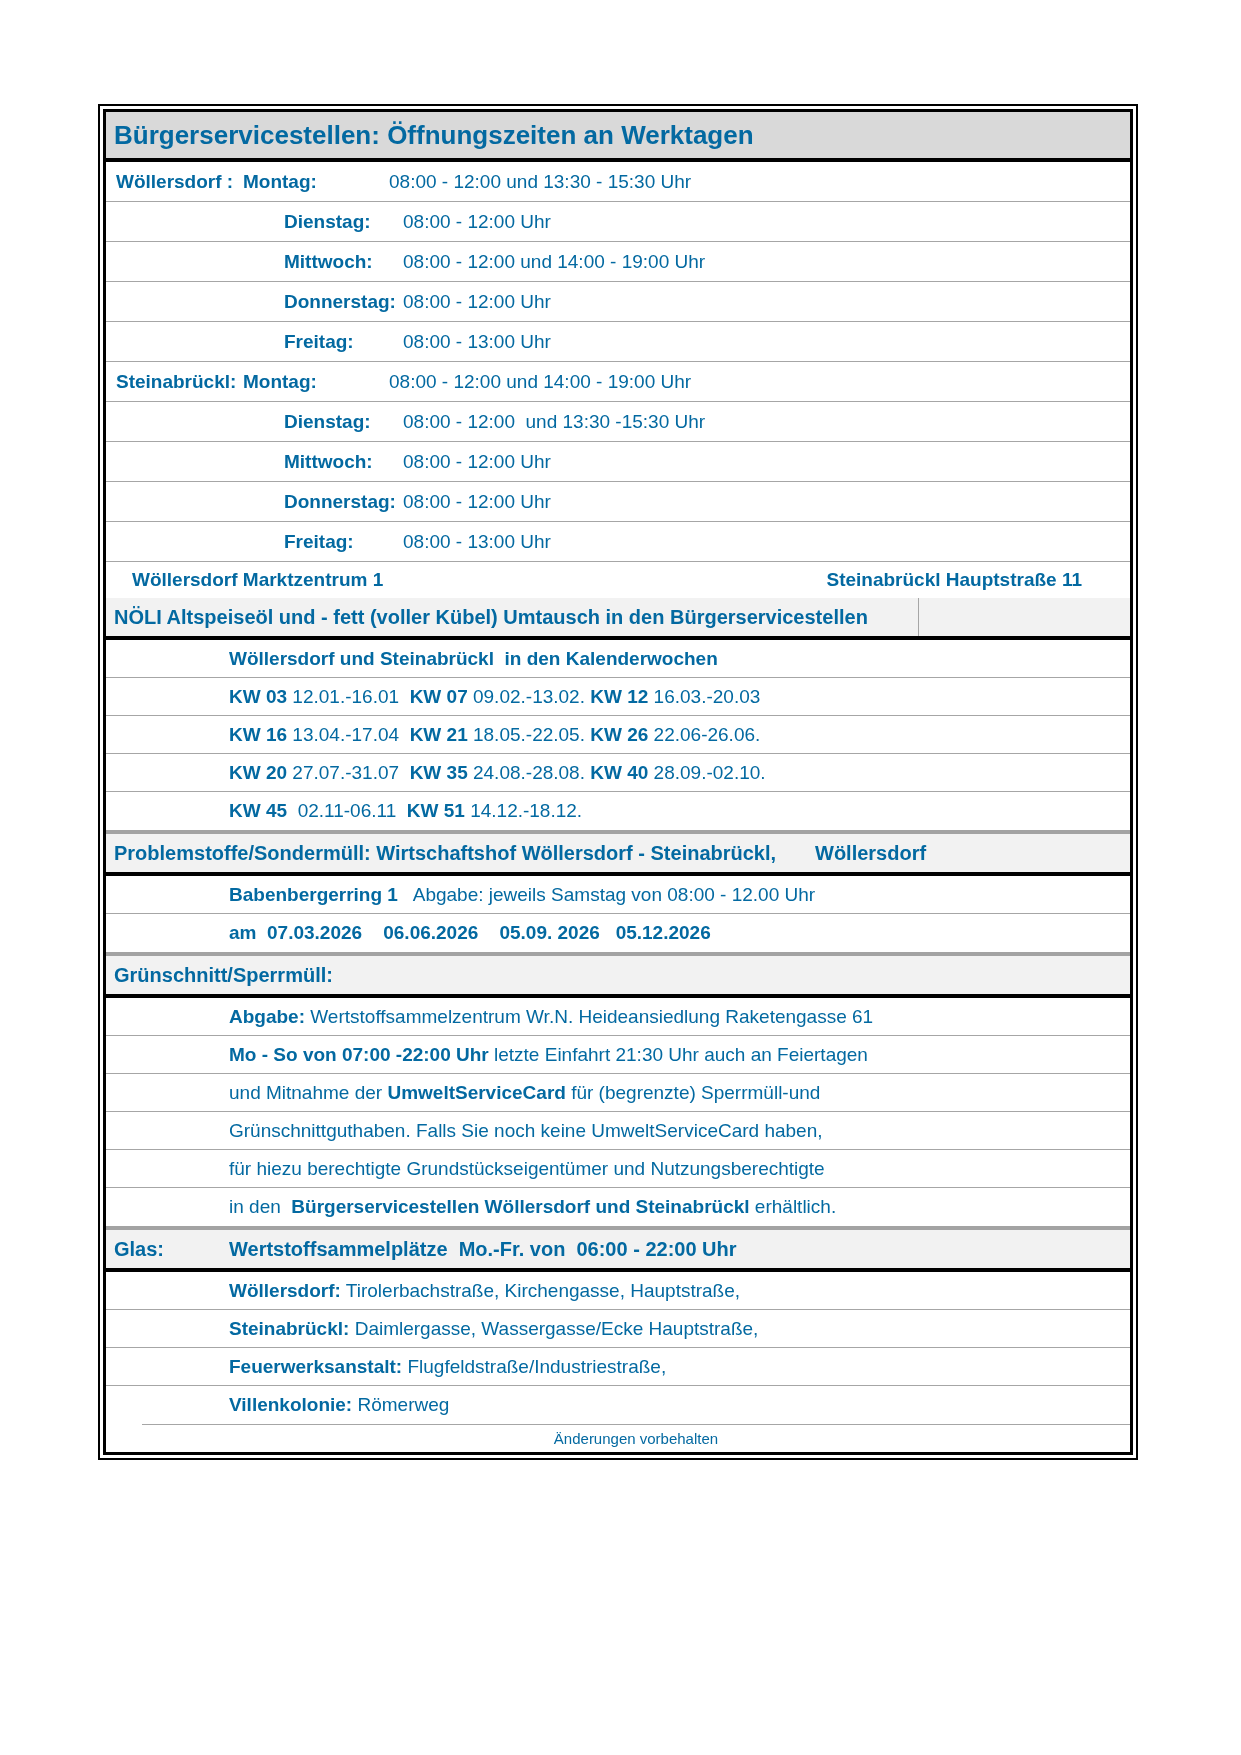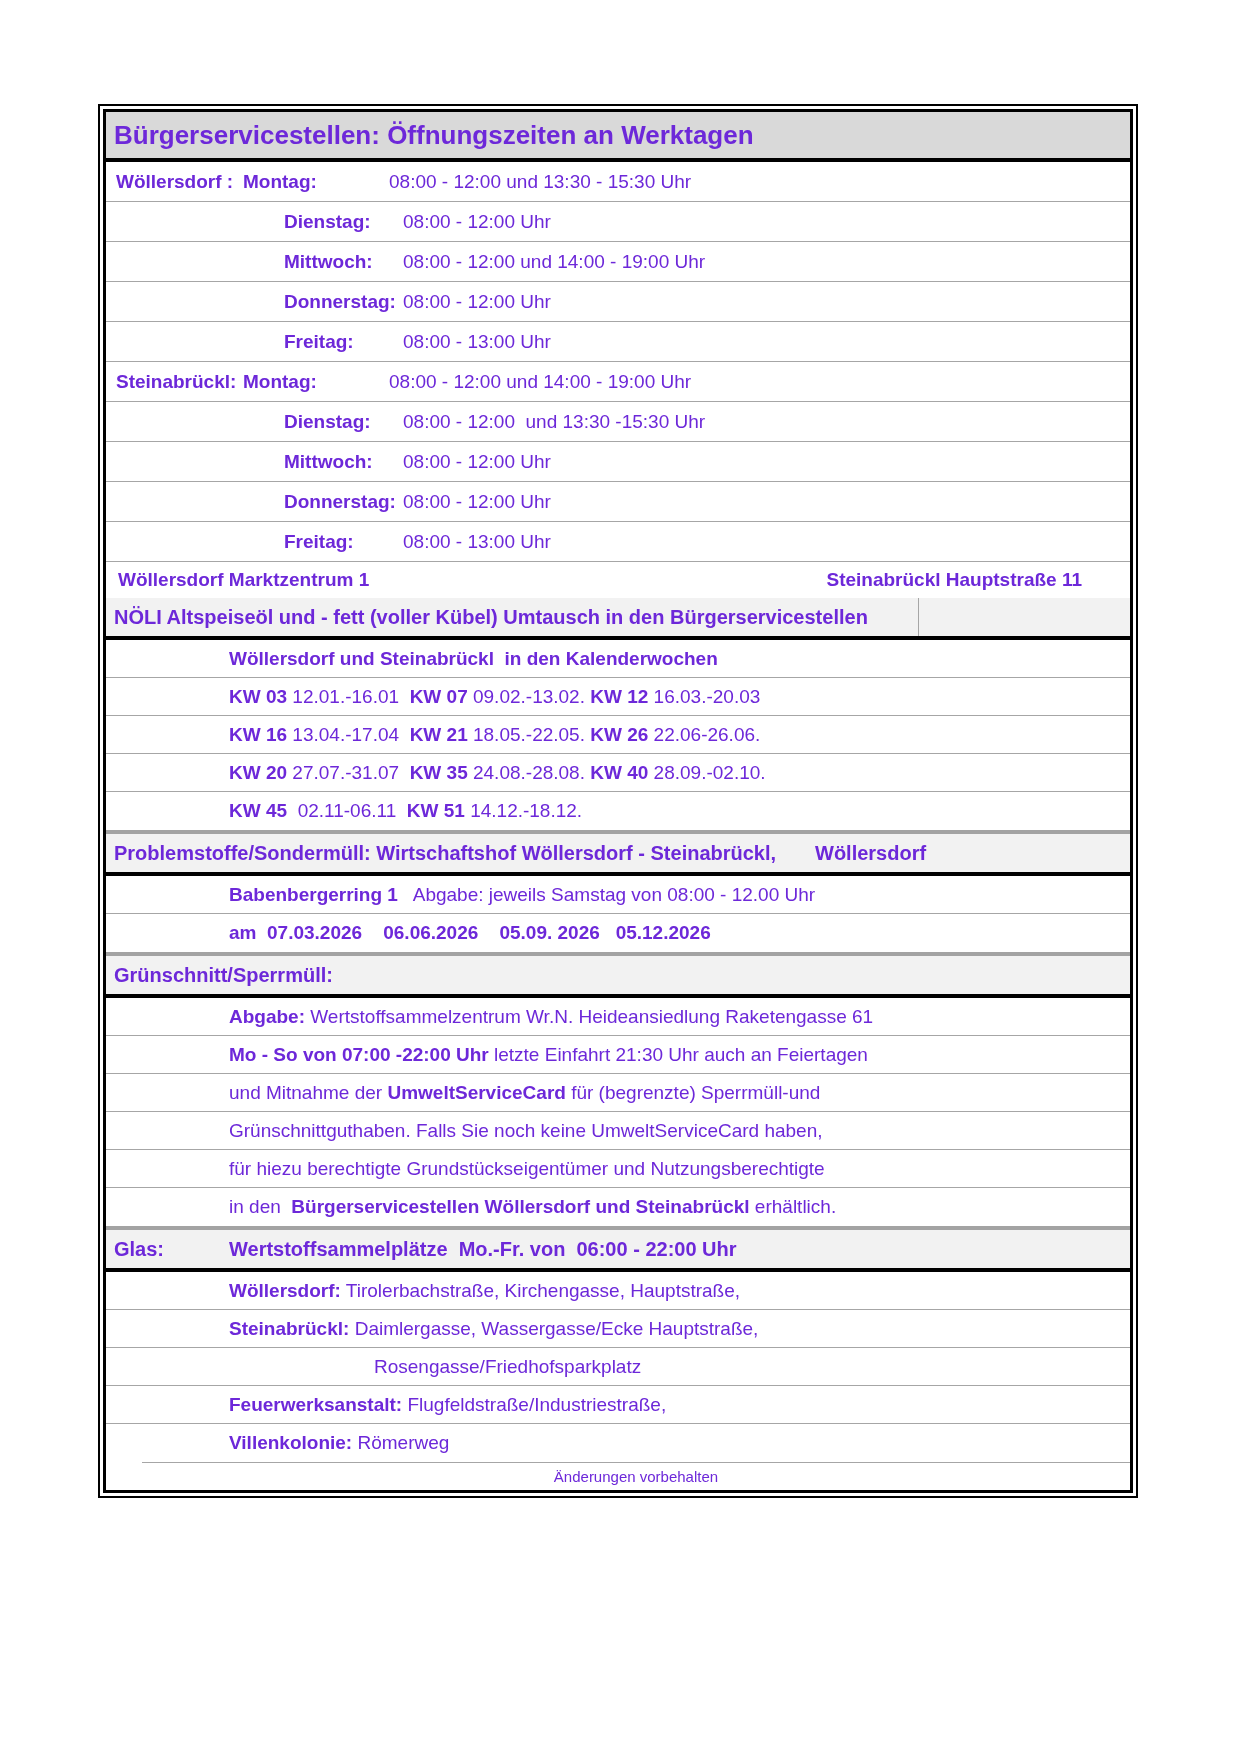--- a/index.html
+++ b/index.html
@@ -8,7 +8,7 @@
     width:1203px;height:1755px;
     background:#ffffff;
     font-family:"Liberation Sans",sans-serif;
-    color:#6d28d9;
+    color:#0369a1;
   }
   
   .doc{

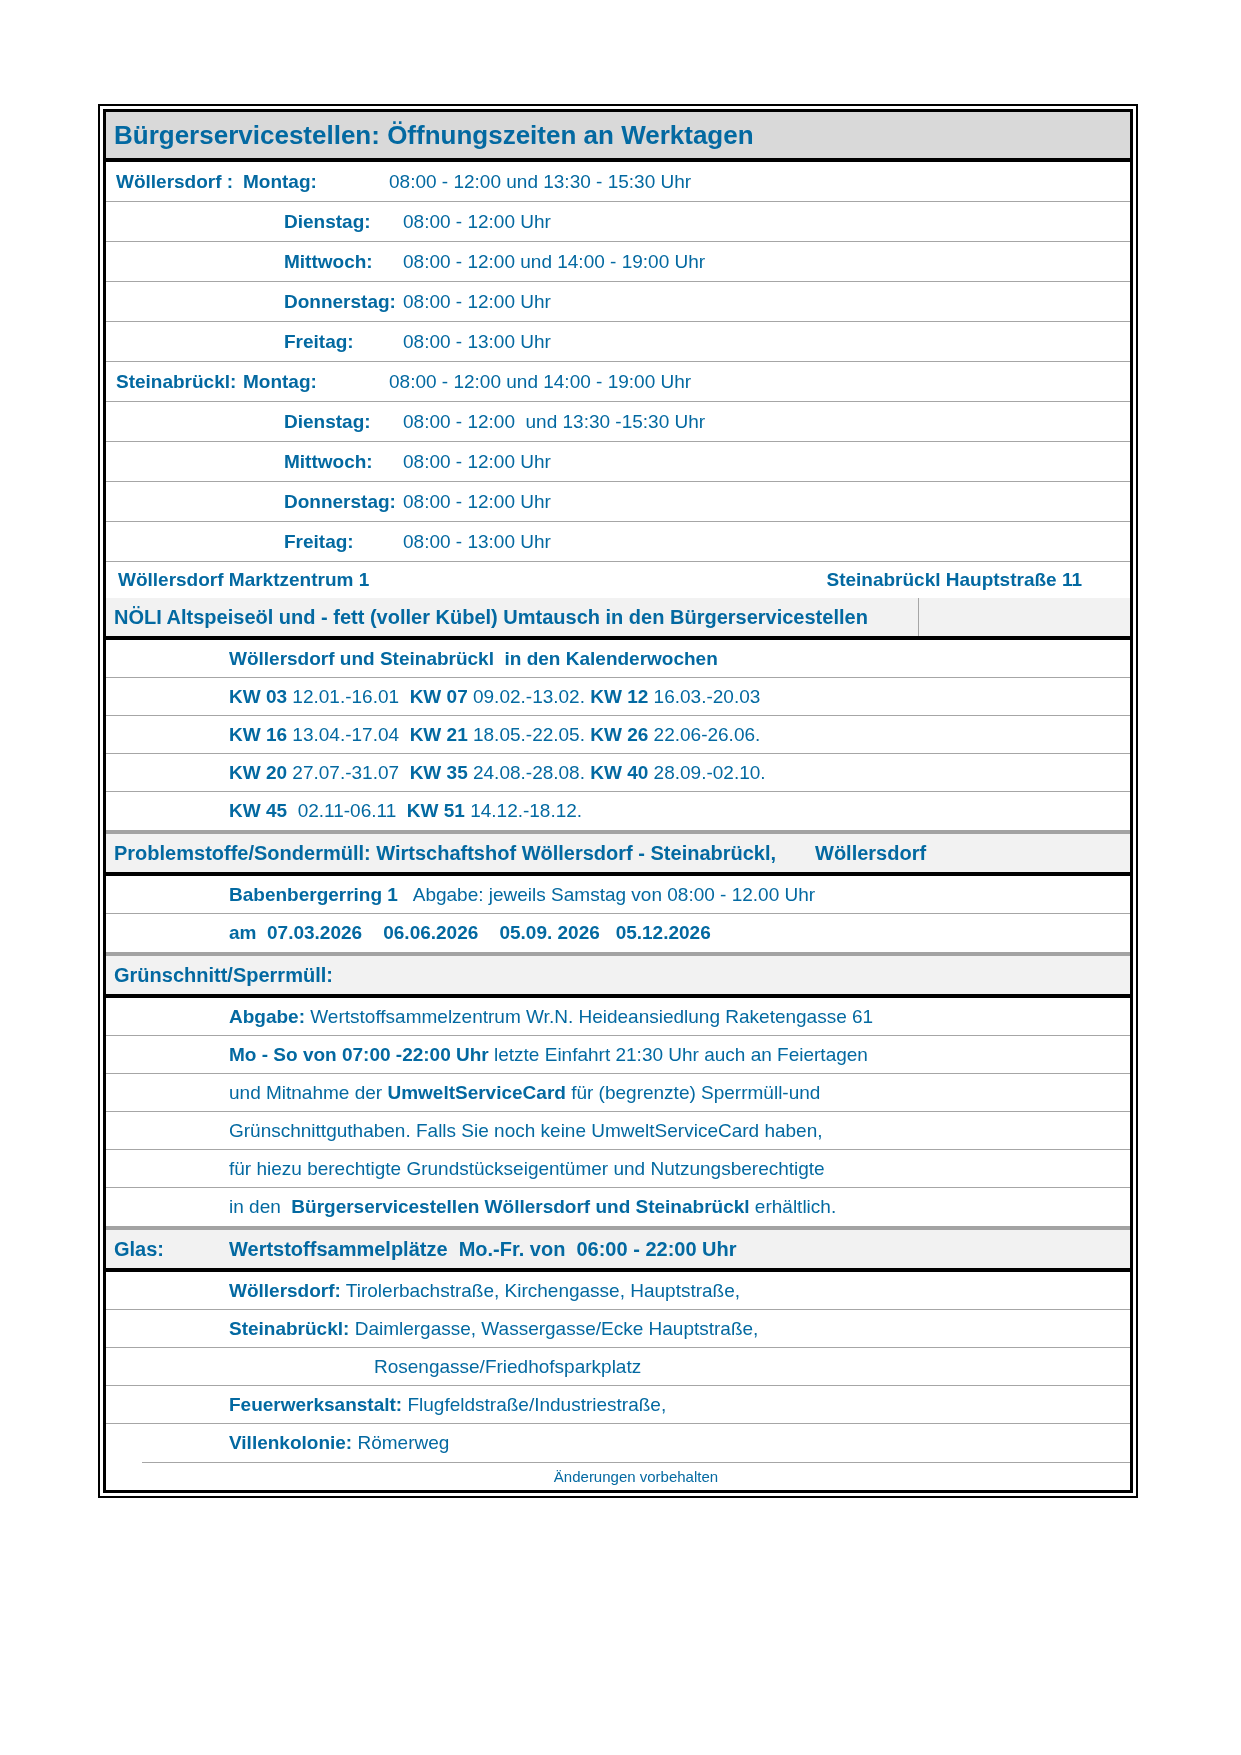--- a/index.html
+++ b/index.html
@@ -56,7 +56,7 @@
     display:flex;justify-content:space-between;
     height:36px;line-height:36px;
     font-size:19px;font-weight:bold;
-    padding:0 48px 0 12px;
+    padding:0 48px 0 26px;
     white-space:pre;
   }
   

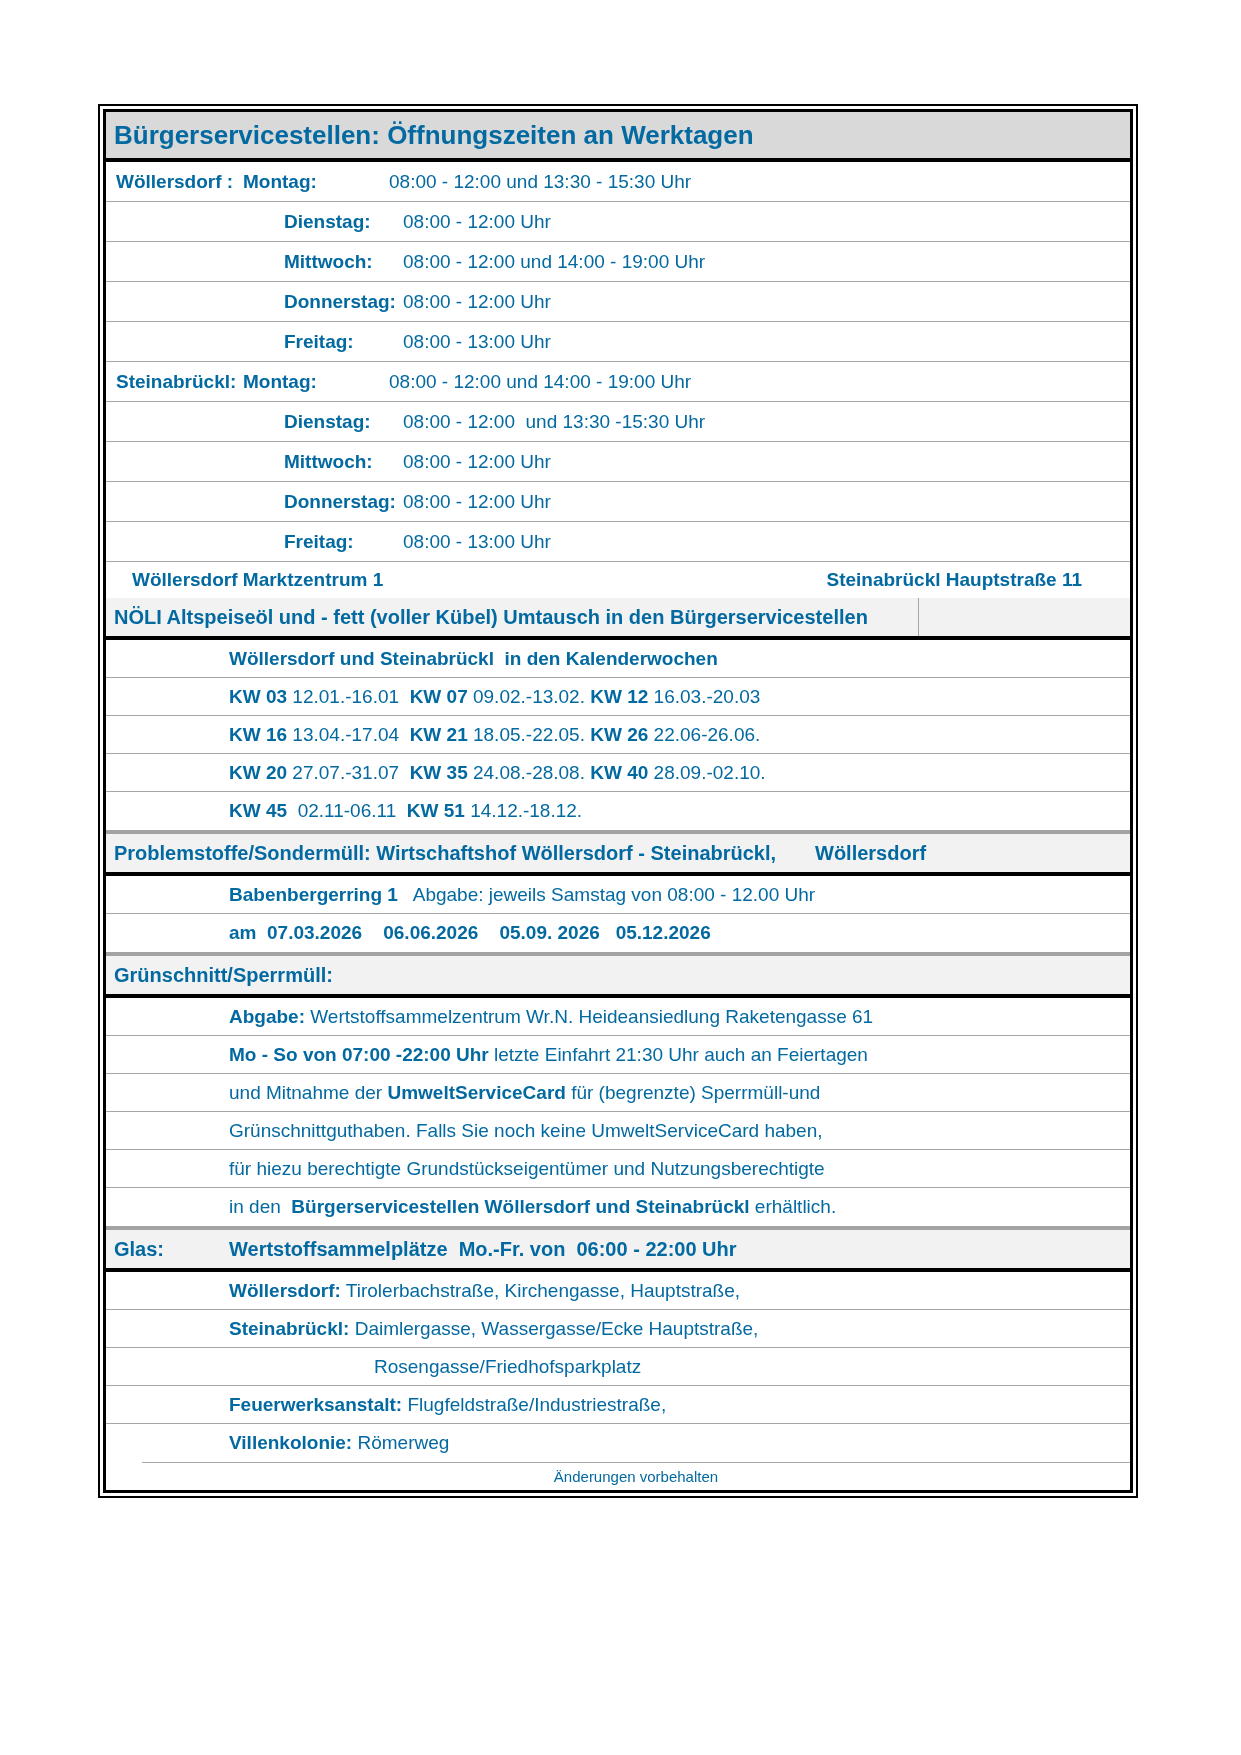--- a/index.html
+++ b/index.html
@@ -157,7 +157,6 @@
             <div class="sechead"><span class="sec-place">Glas:</span><span class="sec-text"><b>Wertstoffsammelplätze  Mo.-Fr. von  06:00 - 22:00 Uhr</b></span></div>
             <div class="brow"><b>Wöllersdorf:</b><span> Tirolerbachstraße, Kirchengasse, Hauptstraße,</span></div>
             <div class="brow"><b>Steinabrückl:</b><span> Daimlergasse, Wassergasse/Ecke Hauptstraße,</span></div>
-            <div class="brow indent2"><span>Rosengasse/Friedhofsparkplatz</span></div>
             <div class="brow"><b>Feuerwerksanstalt:</b><span> Flugfeldstraße/Industriestraße,</span></div>
             <div class="brow"><b>Villenkolonie:</b><span> Römerweg</span></div>
           </div>

